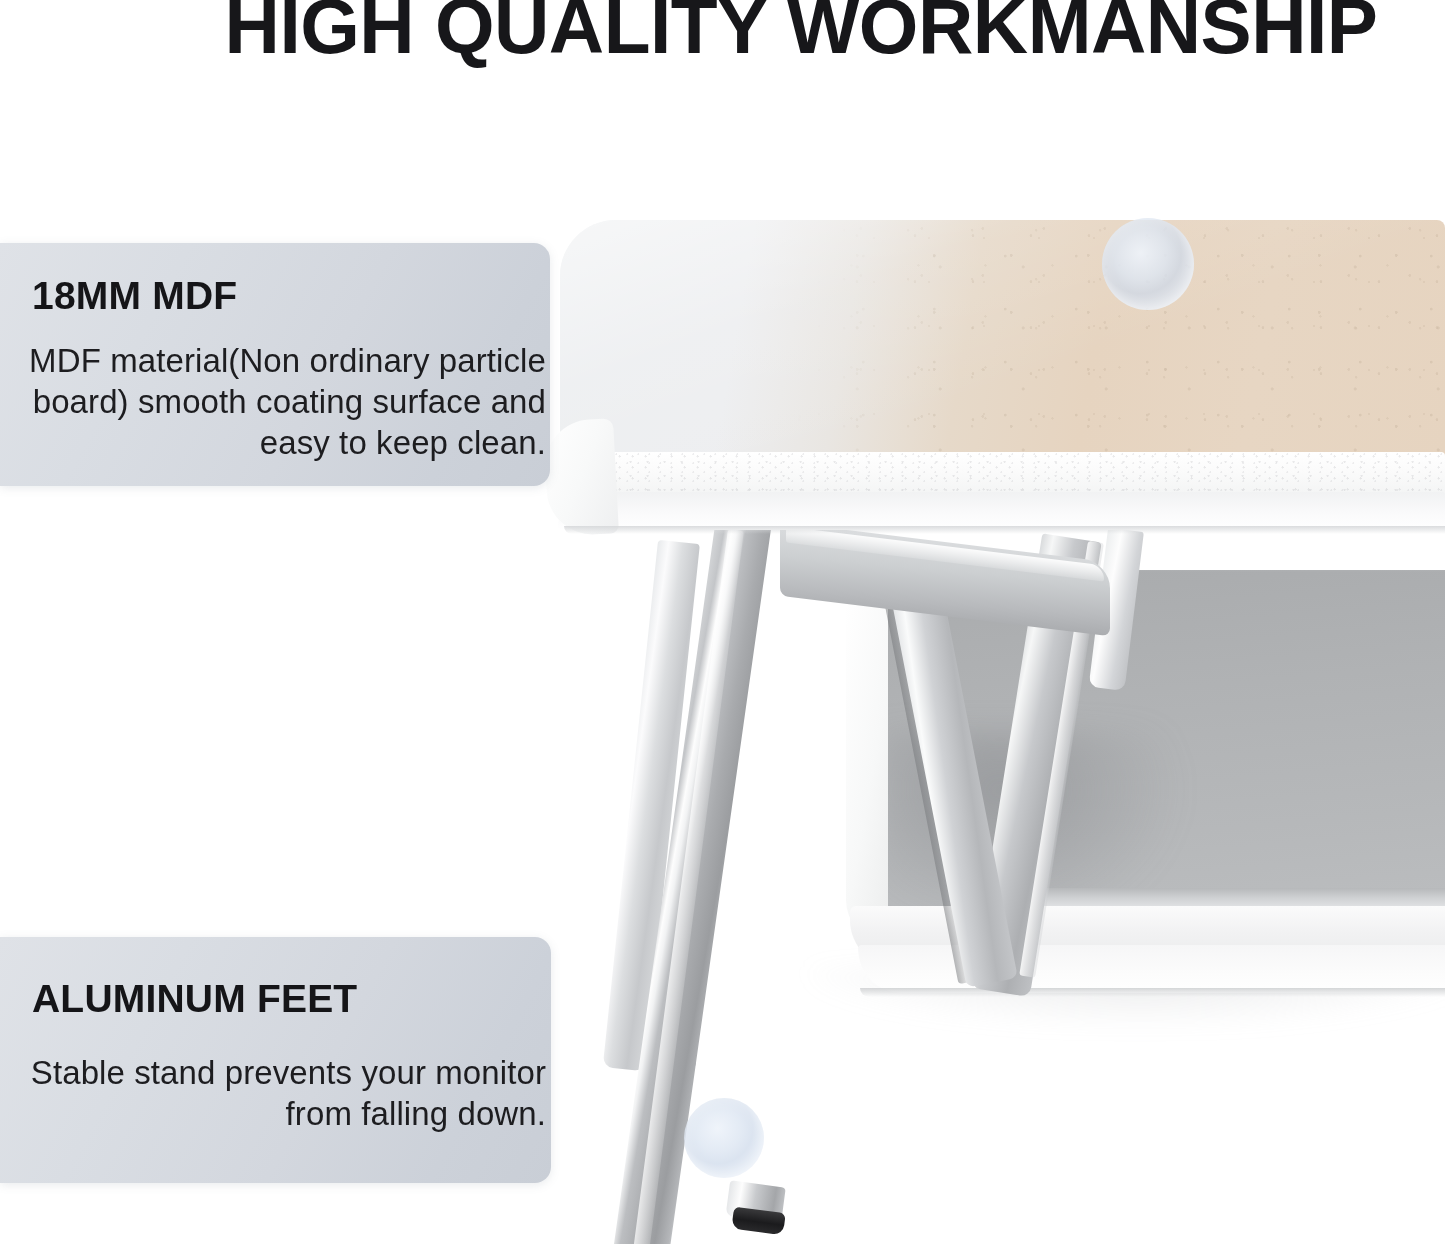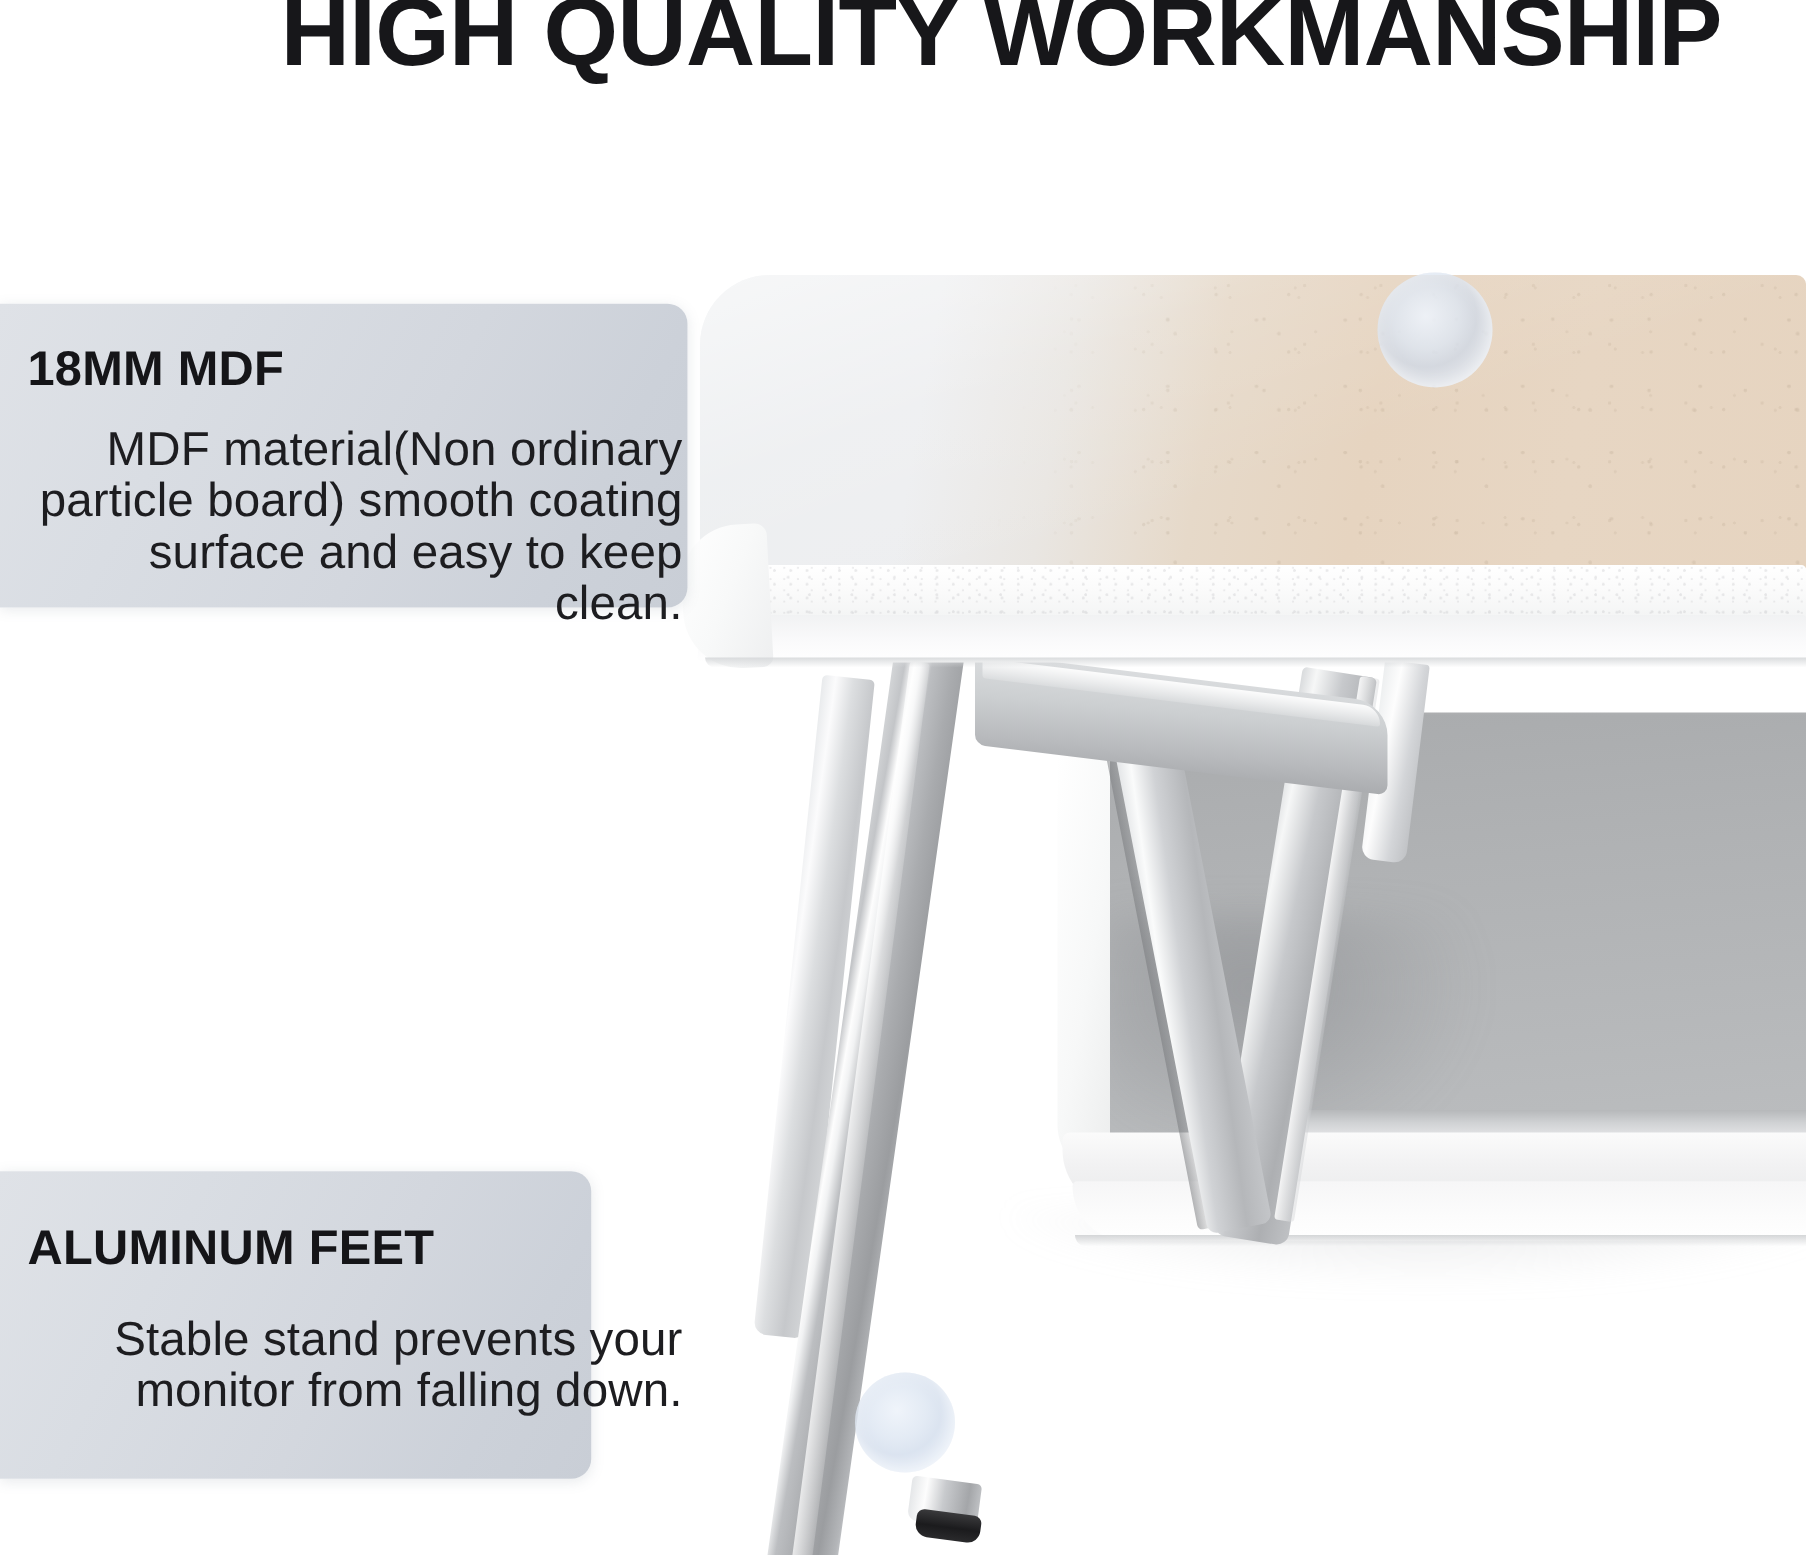--- a/index.html
+++ b/index.html
@@ -289,7 +289,7 @@
   .callout-2{top:937px;width:473px;height:246px;border-radius:0 16px 16px 0;}
 
   .callout-title{
-    position:absolute;left:22px;
+    position:absolute;left:32px;
     font-size:39px;font-weight:700;color:#151518;
     letter-spacing:.2px;white-space:nowrap;line-height:1;
   }

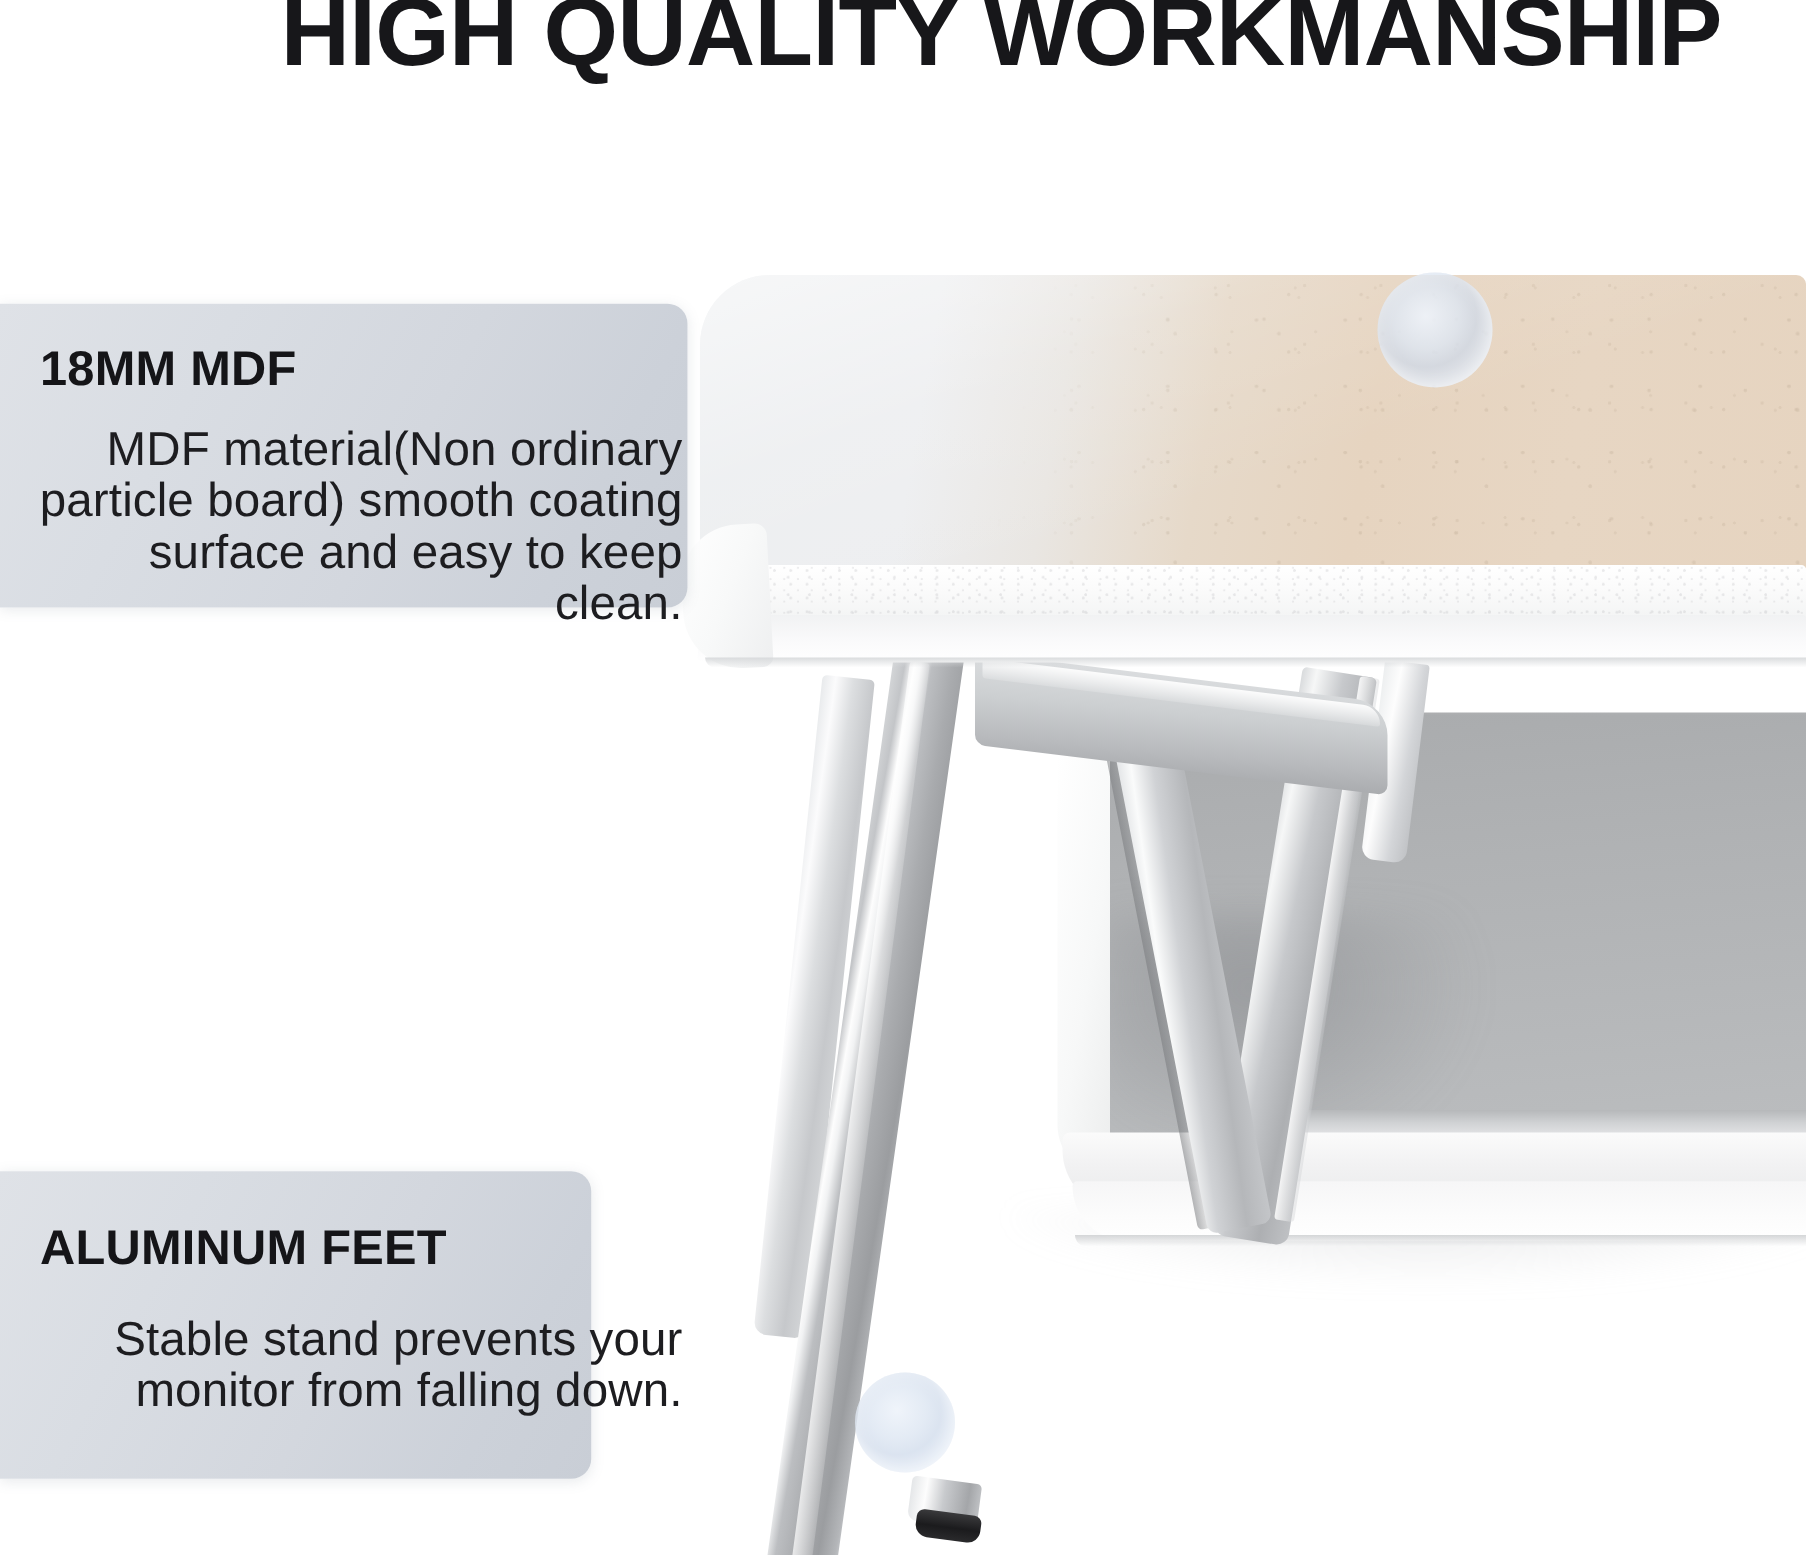--- a/index.html
+++ b/index.html
@@ -298,7 +298,7 @@
 
   .callout-body{
     position:absolute;left:26px;right:16px;
-    font-size:38px;font-weight:400;color:#1d1d20;
+    font-size:33px;font-weight:400;color:#1d1d20;
     line-height:41px;letter-spacing:.1px;
   }
   .callout-1 .callout-body{top:97px;width:520px;}

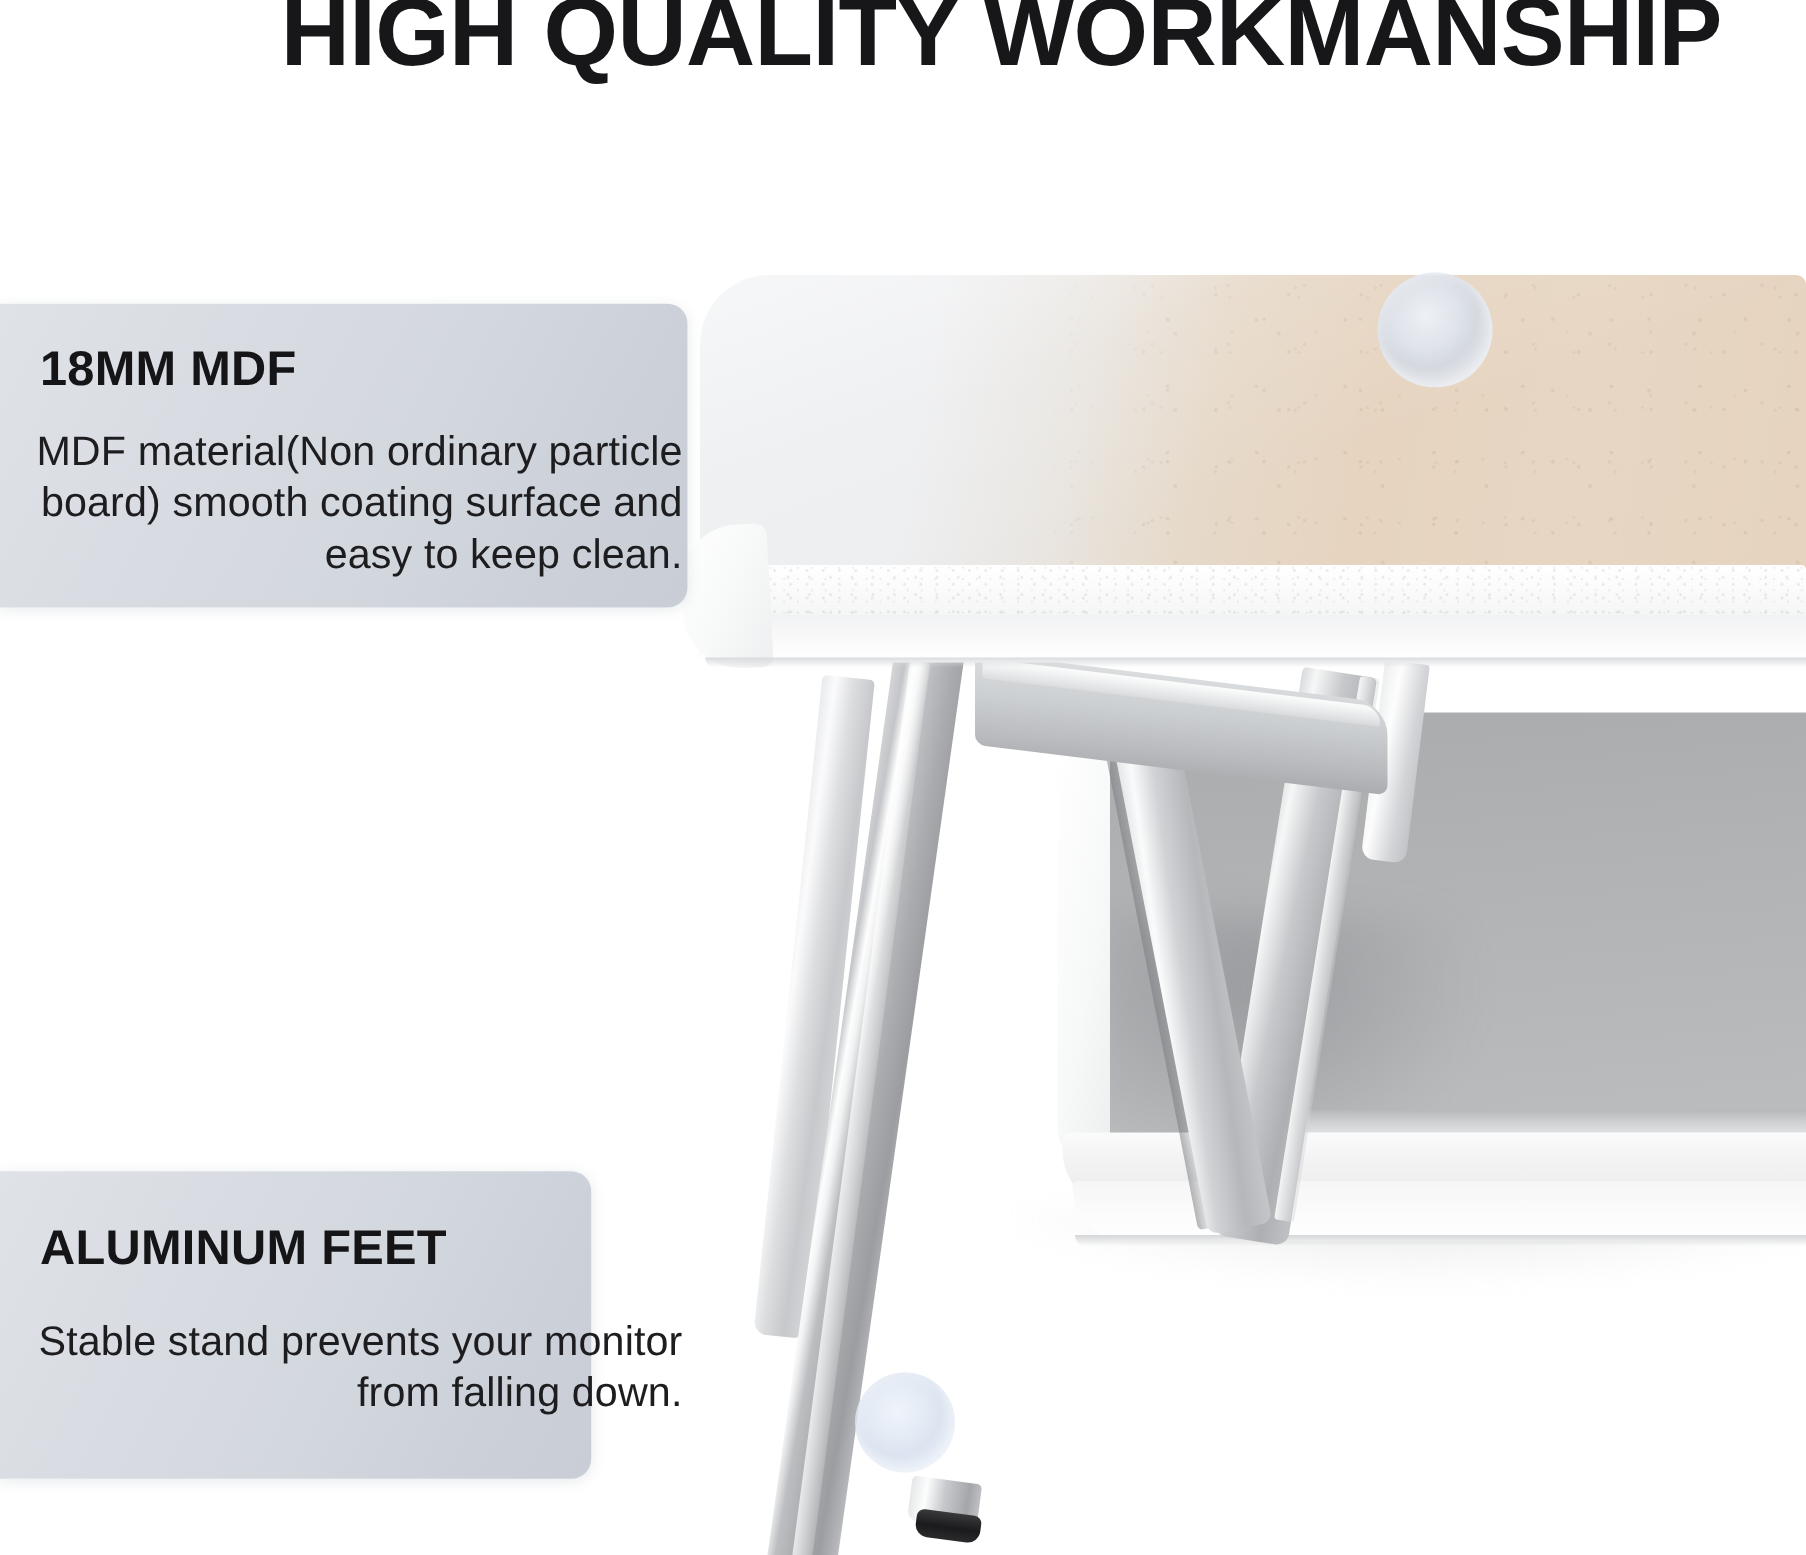--- a/index.html
+++ b/index.html
@@ -286,7 +286,7 @@
     box-shadow:0 2px 10px rgba(120,128,140,.16);
   }
   .callout-1{top:243px;width:550px;height:243px;border-radius:0 16px 16px 0;}
-  .callout-2{top:937px;width:473px;height:246px;border-radius:0 16px 16px 0;}
+  .callout-2{top:937px;width:551px;height:246px;border-radius:0 16px 16px 0;}
 
   .callout-title{
     position:absolute;left:32px;

